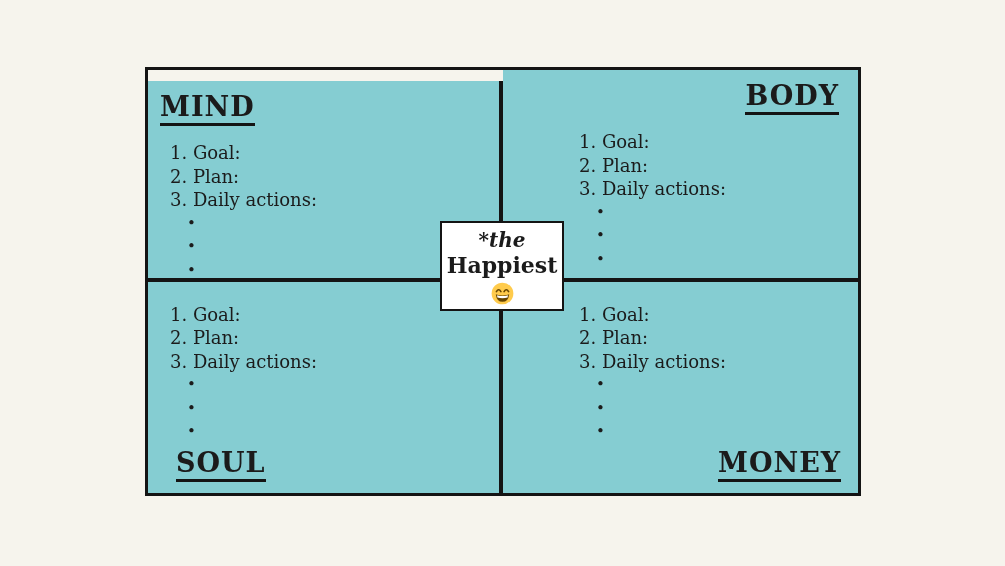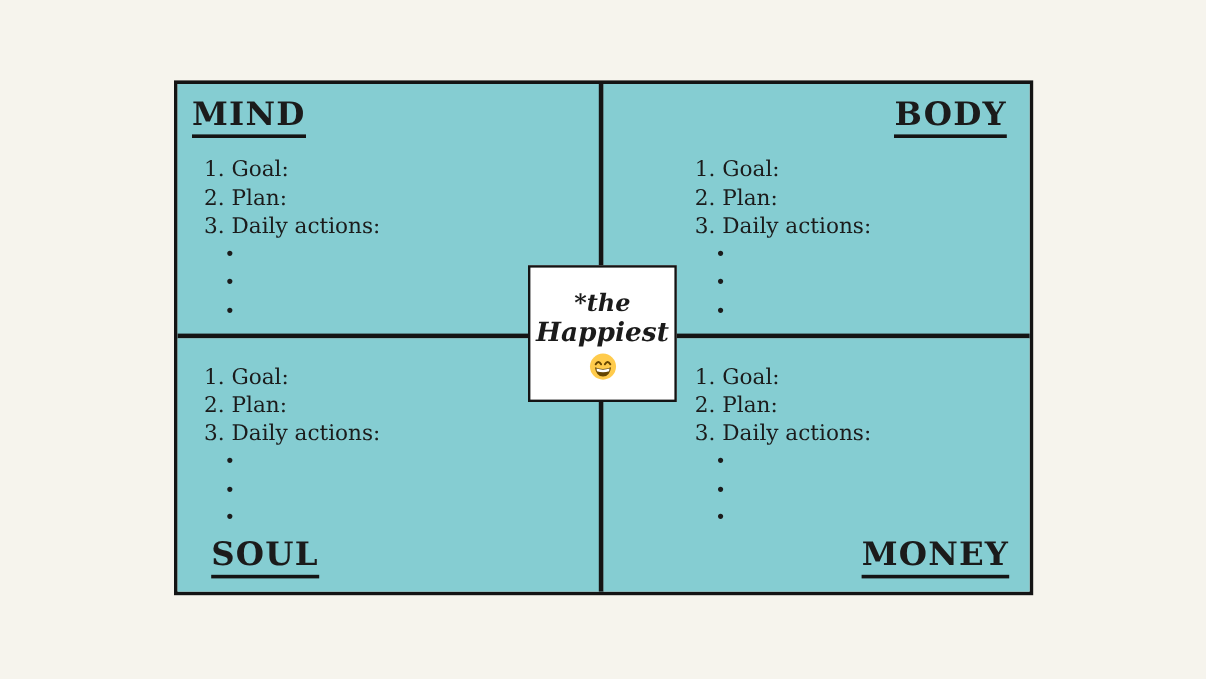--- a/index.html
+++ b/index.html
@@ -28,7 +28,7 @@
     background: var(--quadrant_fill, #85CDD2);
     box-sizing: border-box;
   }
-  .q-tl { border-right: 4px solid var(--line, #141414); border-bottom: 4px solid var(--line, #141414); }
+  .q-tl { border-right: 4px solid var(--line, #141414); border-bottom: 4px solid var(--line, #141414); margin-top: 11px; }
   .q-tr { border-bottom: 4px solid var(--line, #141414); }
   .q-bl { border-right: 4px solid var(--line, #141414); }
 

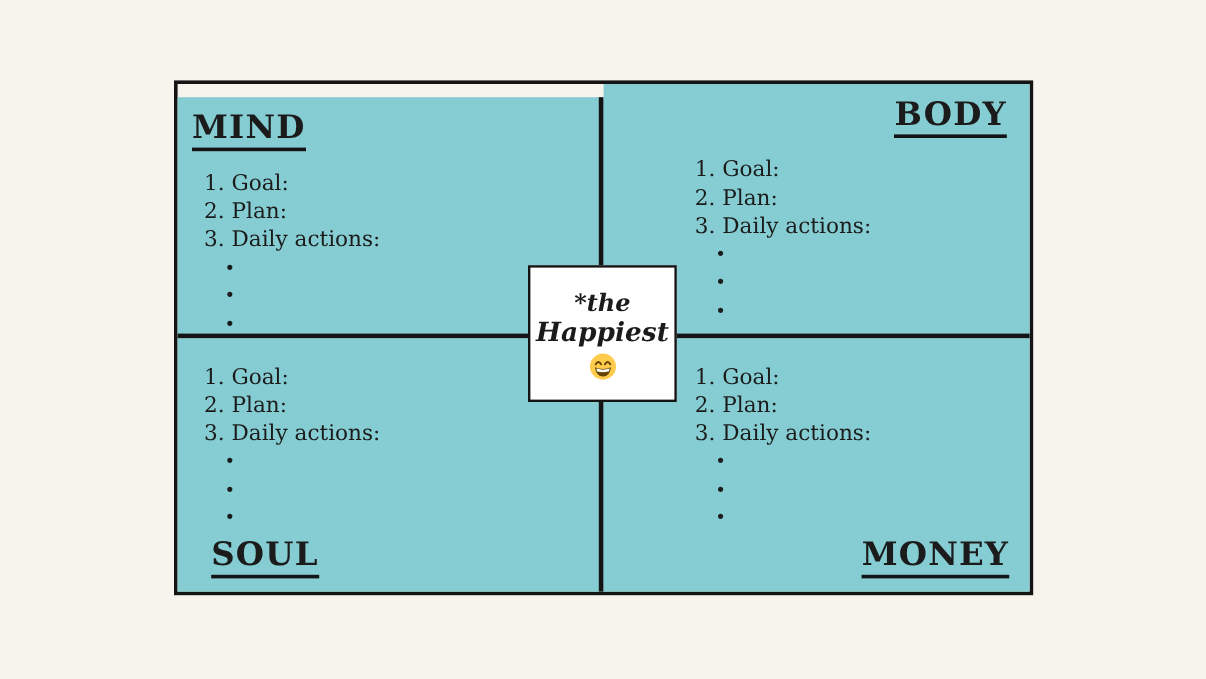--- a/index.html
+++ b/index.html
@@ -72,7 +72,7 @@
   .center-box {
     position: absolute;
     left: 440px; top: 221px;
-    width: 124px; height: 114px;
+    width: 124px; height: 90px;
     box-sizing: border-box;
     background: var(--card_bg, #FFFFFF);
     border: 2px solid var(--line, #141414);

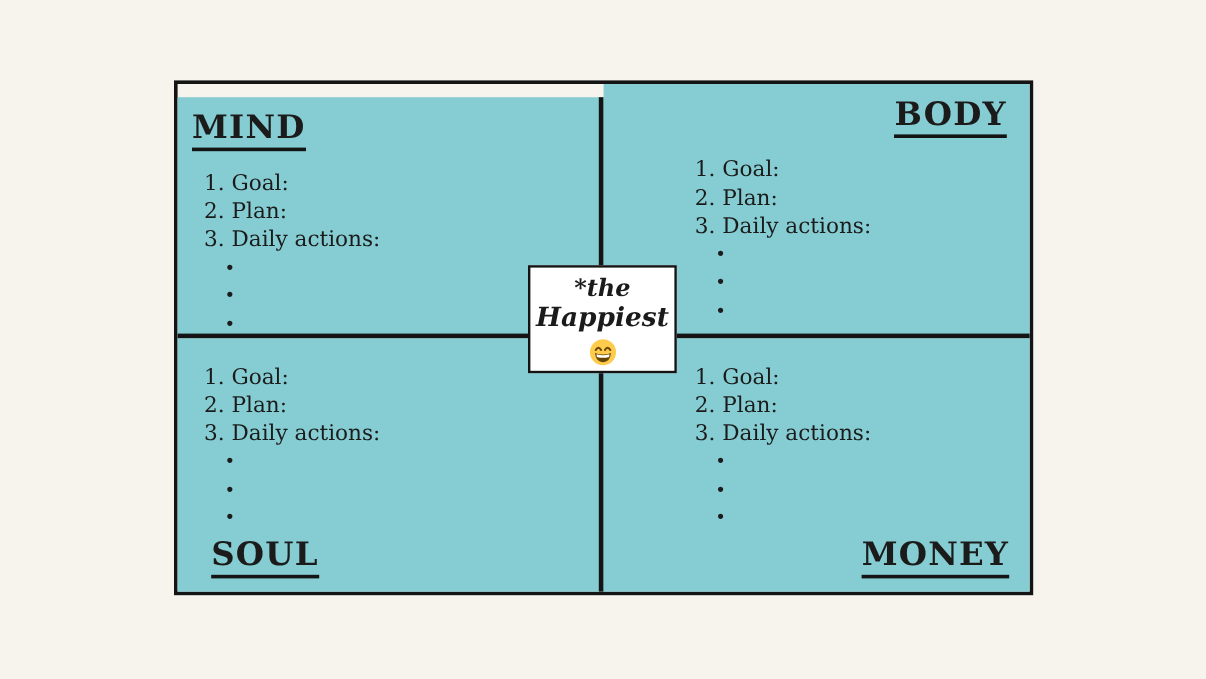--- a/index.html
+++ b/index.html
@@ -93,7 +93,6 @@
     font-weight: 700;
     font-size: 22px;
     line-height: 1.35;
-    font-style: italic;
   }
   .emoji { margin-top: 1px; display: block; }
 </style>

